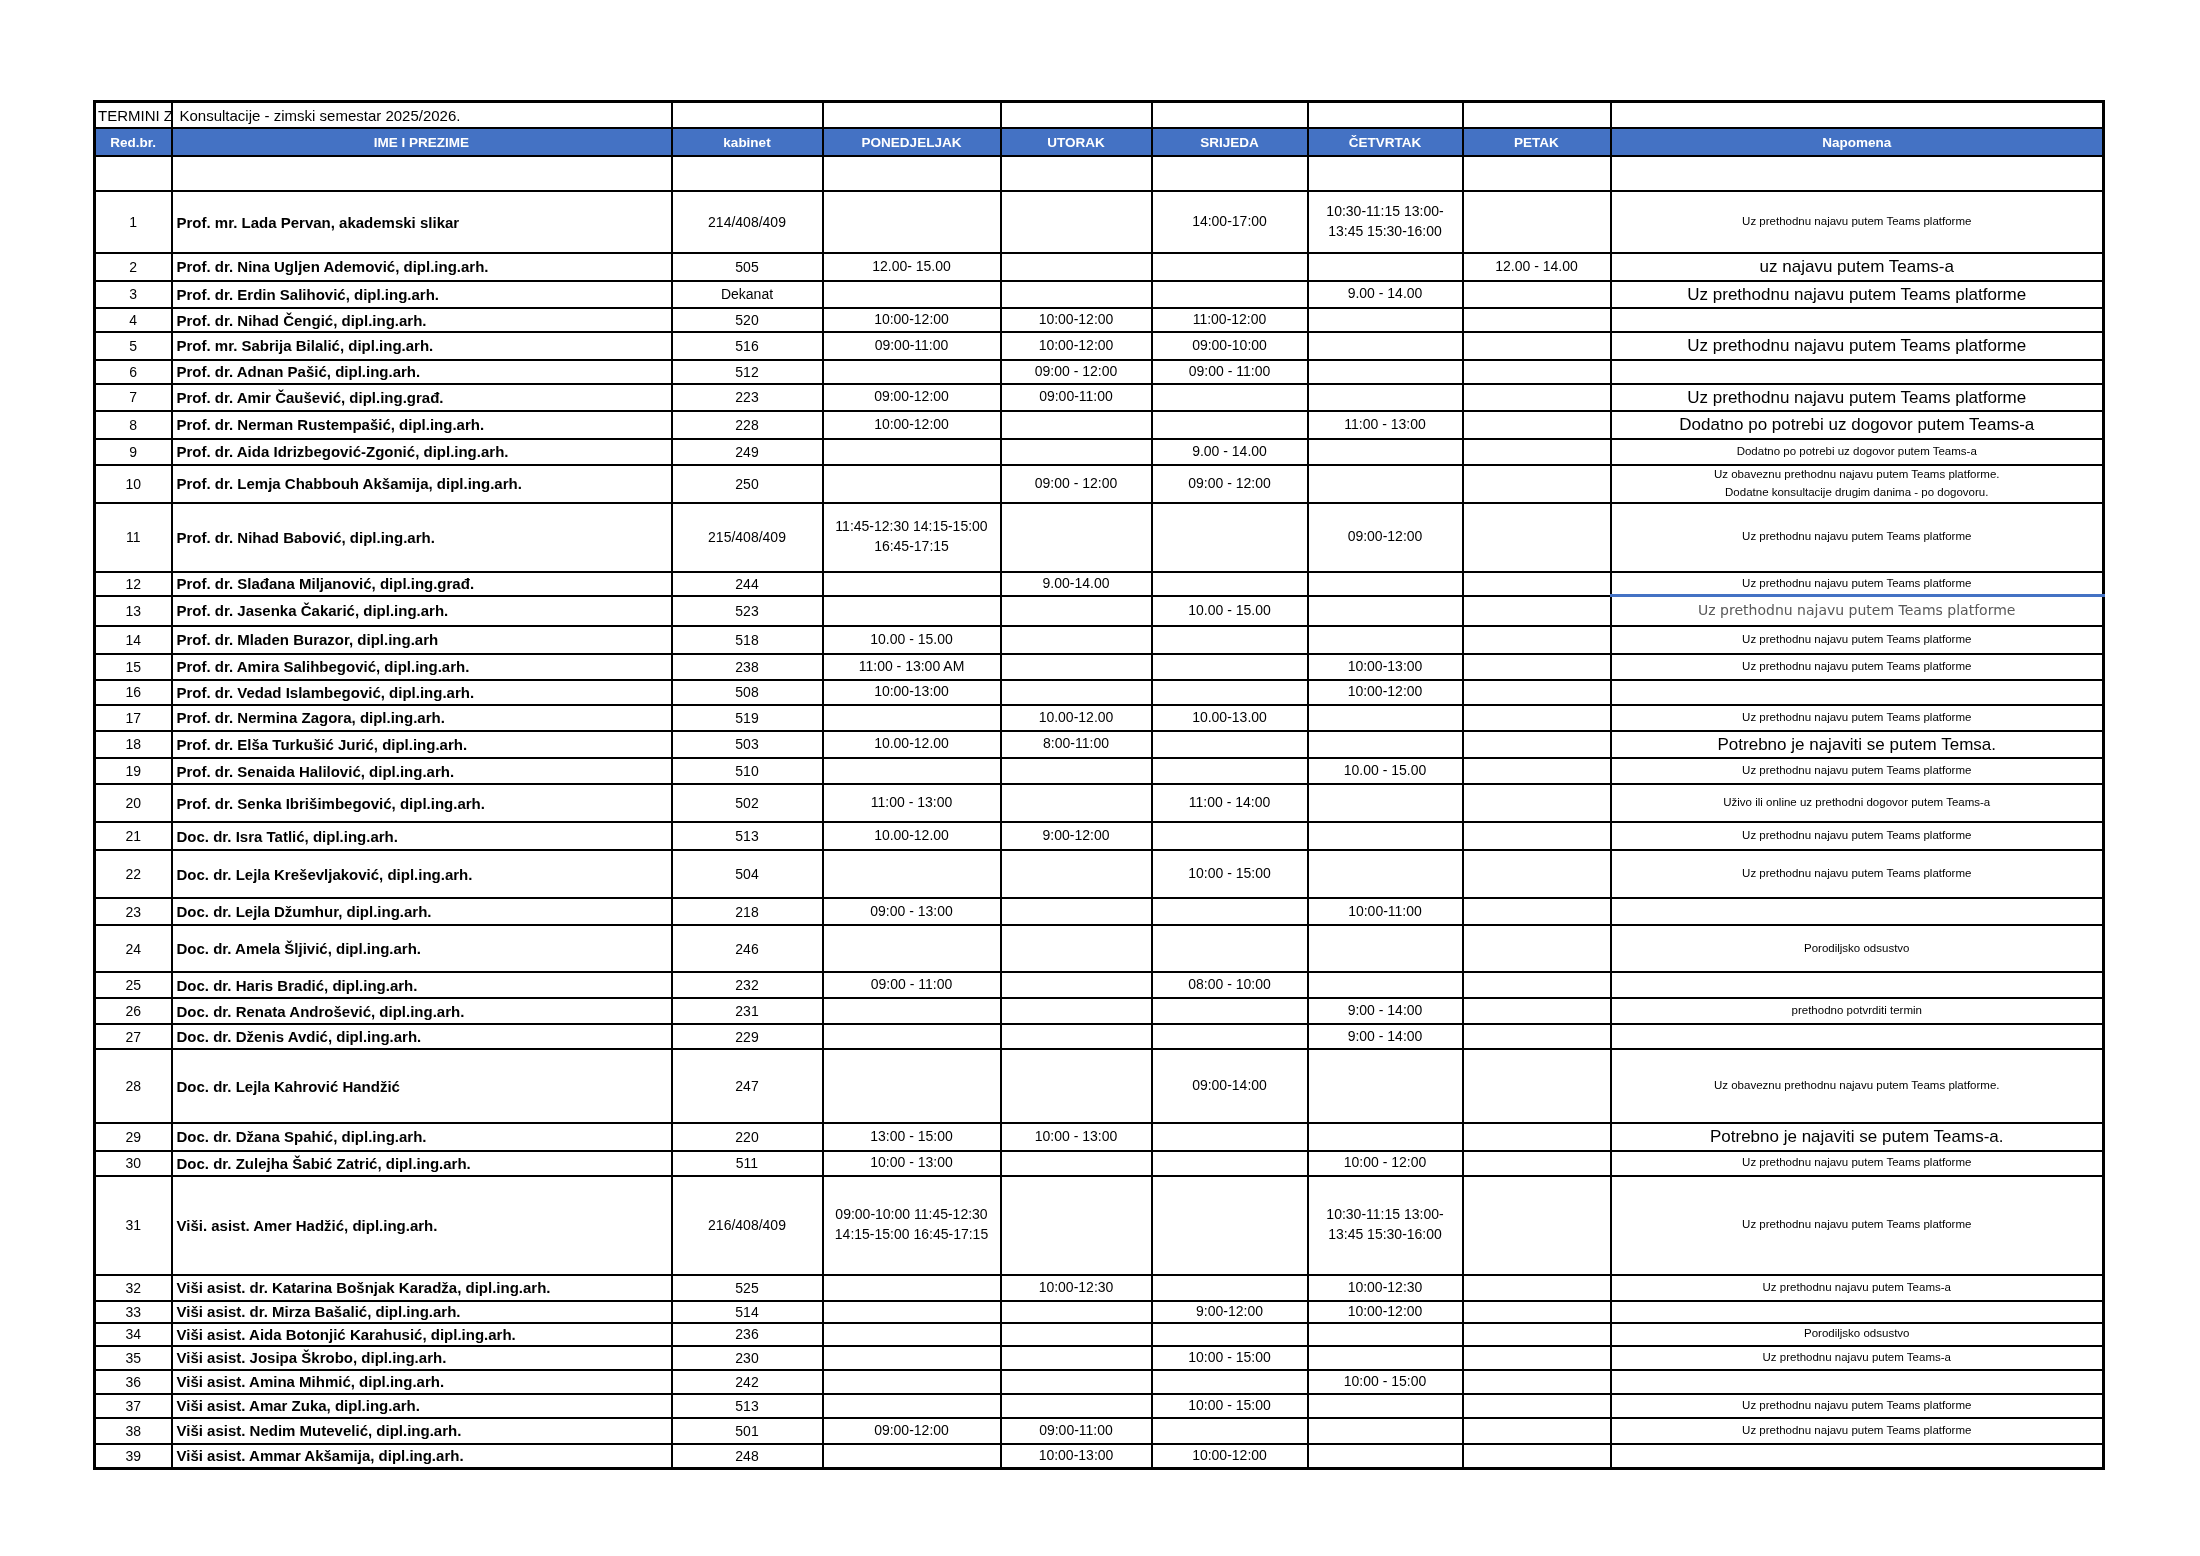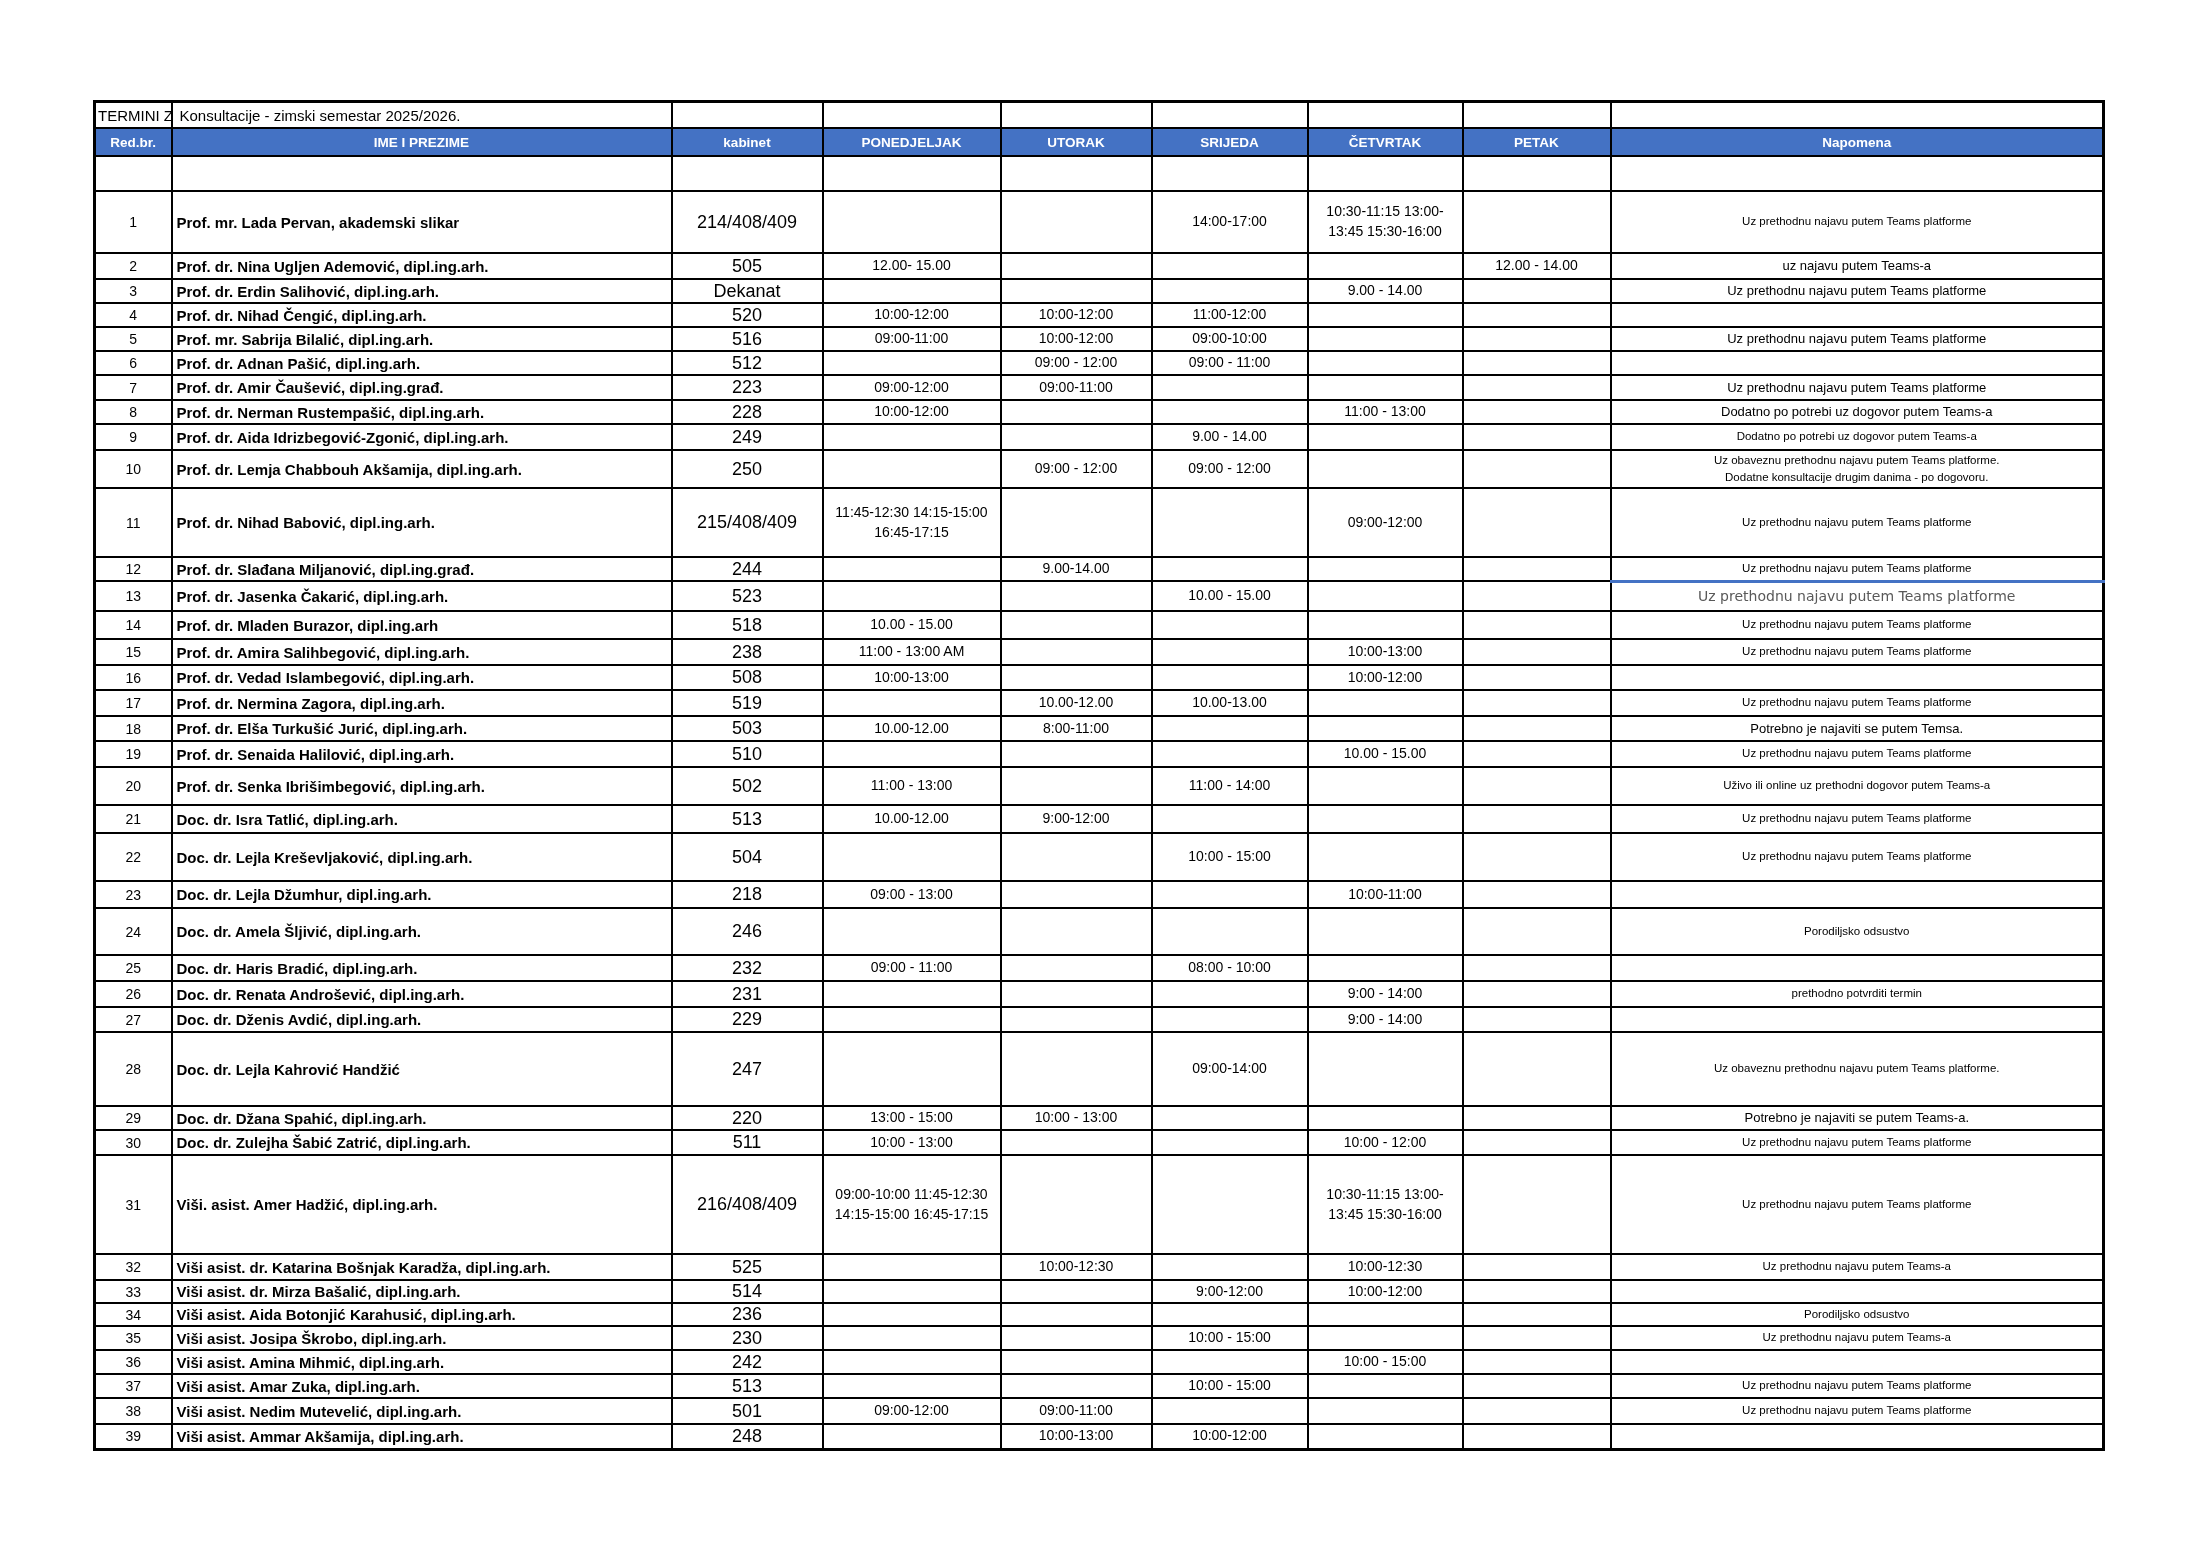--- a/index.html
+++ b/index.html
@@ -20,7 +20,7 @@
   .spacer-row td{height:33px;}
   td.c-br{text-align:center;font-size:14px;}
   td.c-name{font-weight:bold;font-size:15px;text-align:left;white-space:nowrap;}
-  td.c-kab{text-align:center;font-size:18px;}
+  td.c-kab{text-align:center;font-size:14px;}
   td.c-time{text-align:center;font-size:14px;line-height:1.4;}
   td.c-nap{text-align:center;white-space:pre-line;line-height:1.5;}
   .nap-sm{font-size:11.5px;}

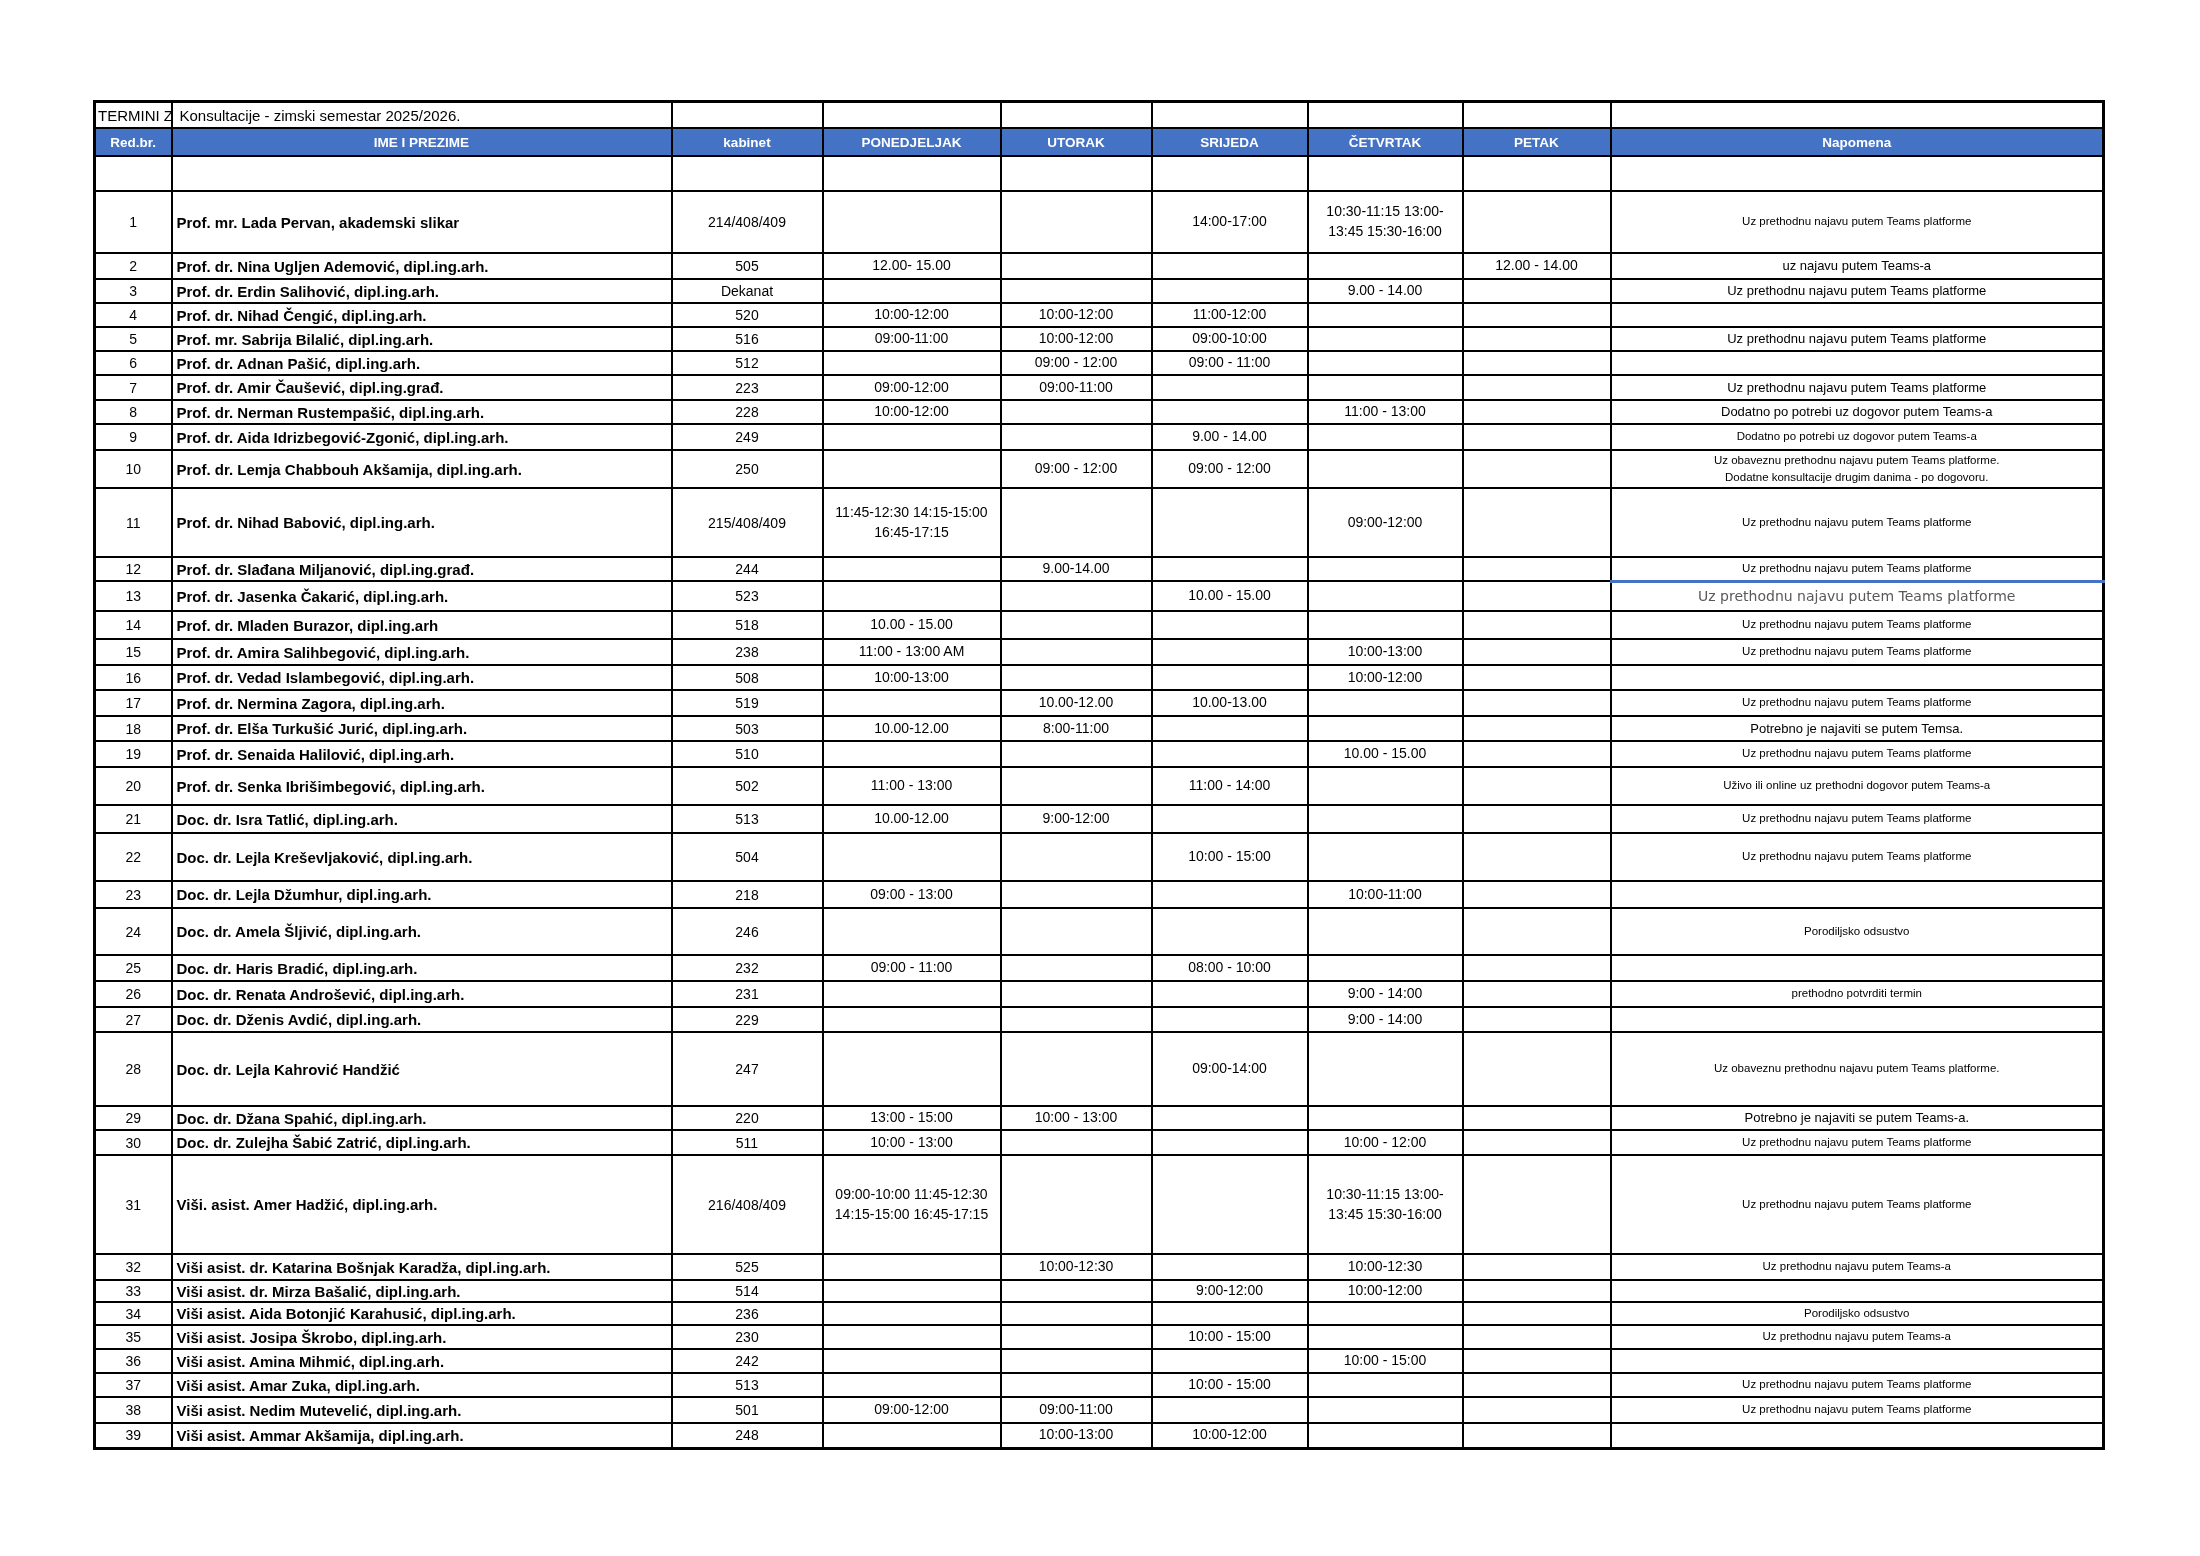--- a/index.html
+++ b/index.html
@@ -24,7 +24,7 @@
   td.c-time{text-align:center;font-size:14px;line-height:1.4;}
   td.c-nap{text-align:center;white-space:pre-line;line-height:1.5;}
   .nap-sm{font-size:11.5px;}
-  .nap-lg{font-size:13px;}
+  .nap-lg{font-size:17px;}
   .nap-muted{color:#595959;font-family:"DejaVu Sans",sans-serif;font-size:14px;}
   .nap-blue{border-bottom:3px solid #4472C4;}
 </style>

